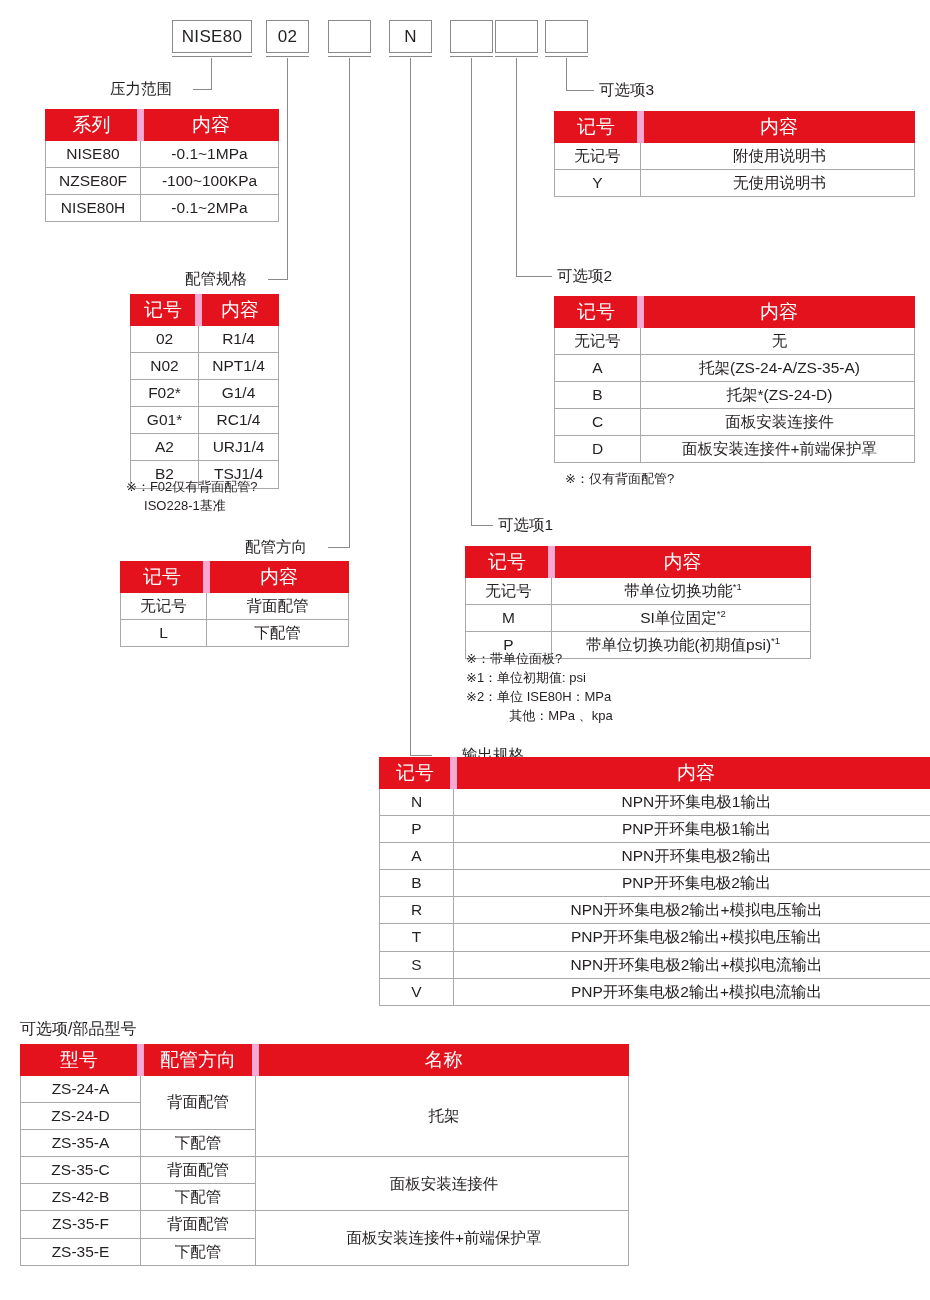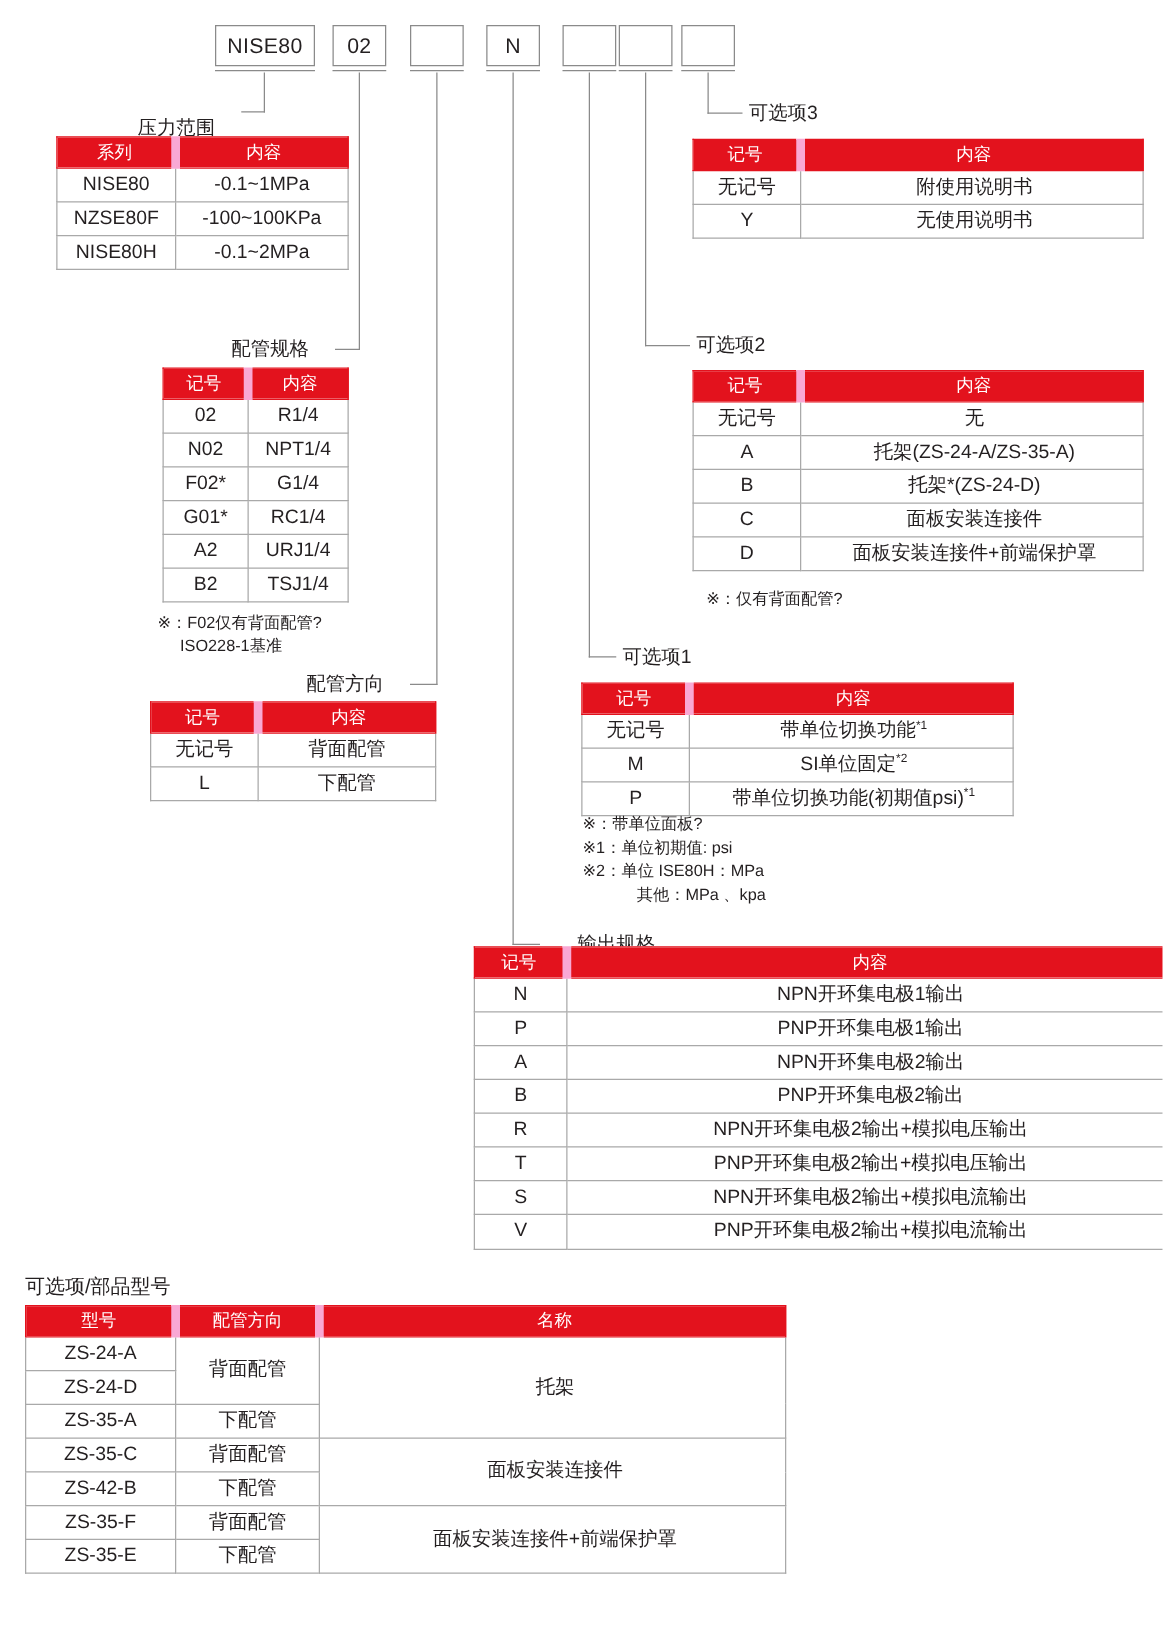--- a/index.html
+++ b/index.html
@@ -113,7 +113,7 @@
 <div class="ln lnv" style="left:566px;top:58px;height:33px;"></div>
 <div class="ln lnh" style="left:566px;top:89.6px;width:28px;"></div>
 
-<div class="caption" style="left:110px;top:92px;">压力范围</div>
+<div class="caption" style="left:110px;top:79px;">压力范围</div>
 <div class="caption" style="left:185px;top:269px;">配管规格</div>
 <div class="caption" style="left:245px;top:537px;">配管方向</div>
 <div class="caption" style="left:462px;top:745px;">输出规格</div>

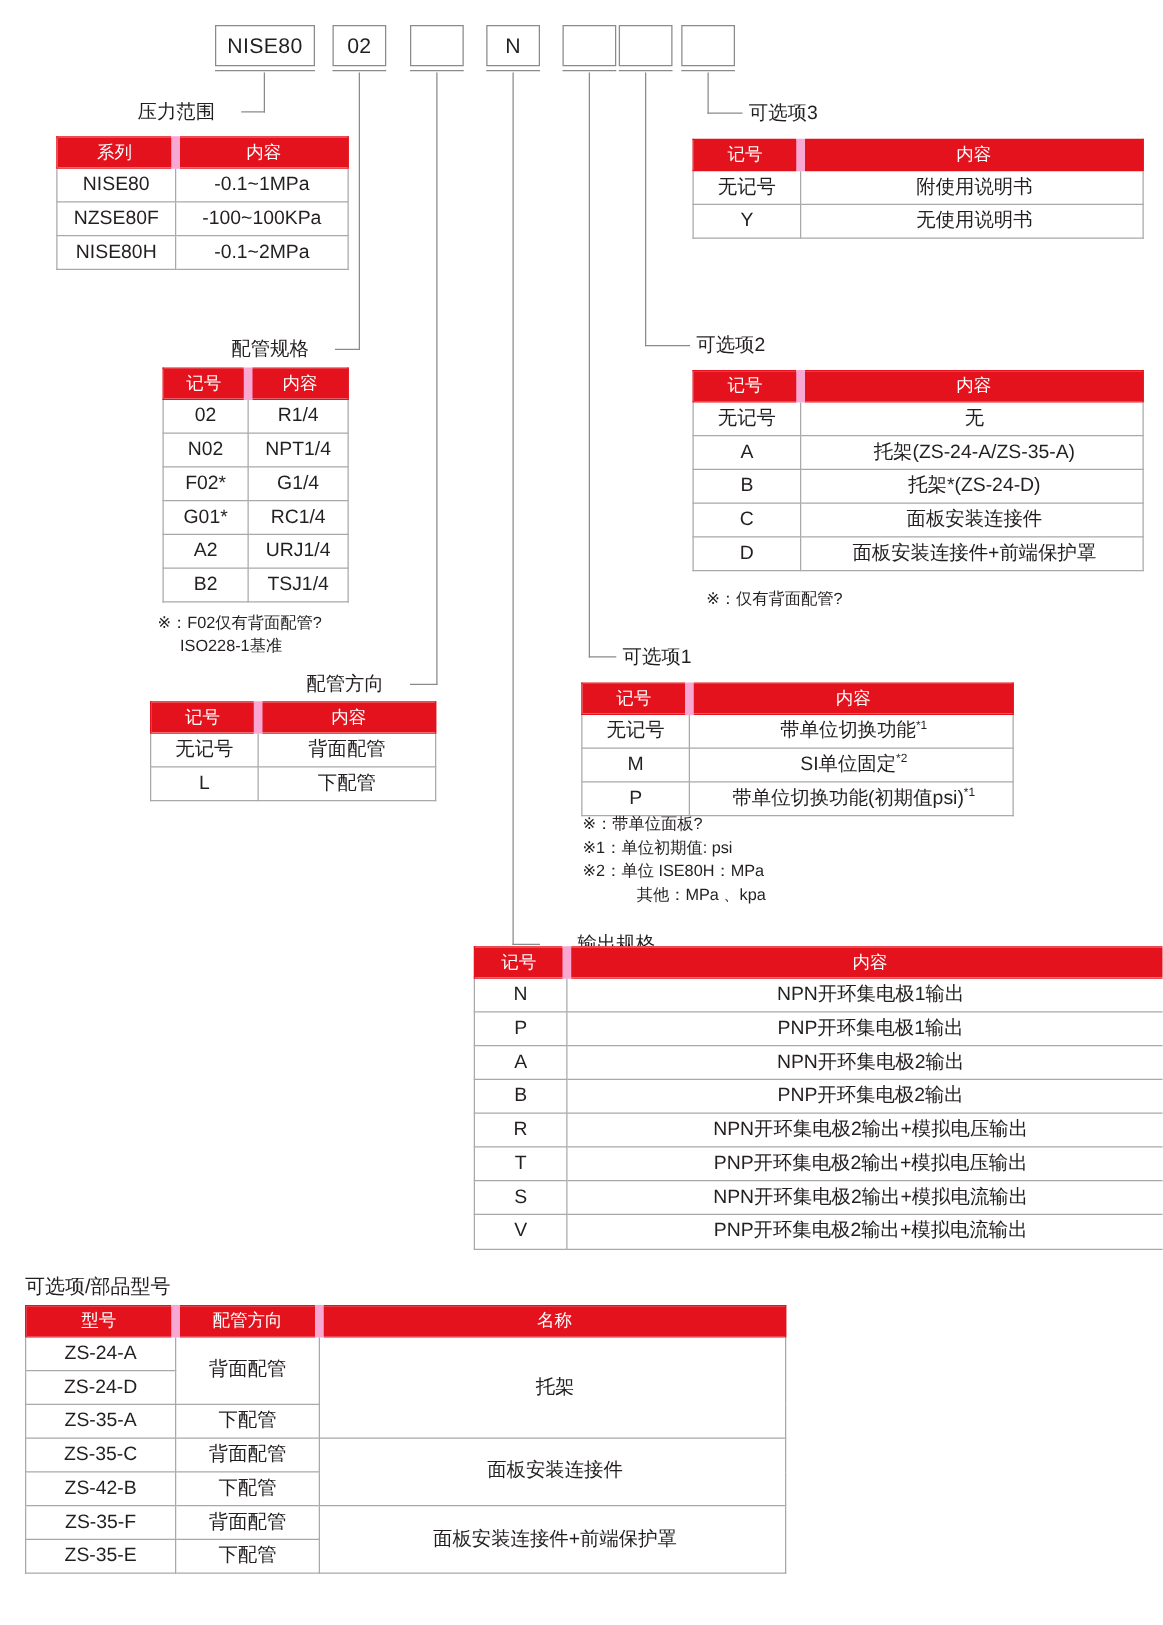--- a/index.html
+++ b/index.html
@@ -42,7 +42,7 @@
   }
   table.t th{
     background:#e3121d;color:#ffffff;font-weight:normal;
-    font-size:14px;text-align:center;
+    font-size:19px;text-align:center;
     border:1px solid #e3121d;
     padding:3px 2px;
     line-height:1.25;

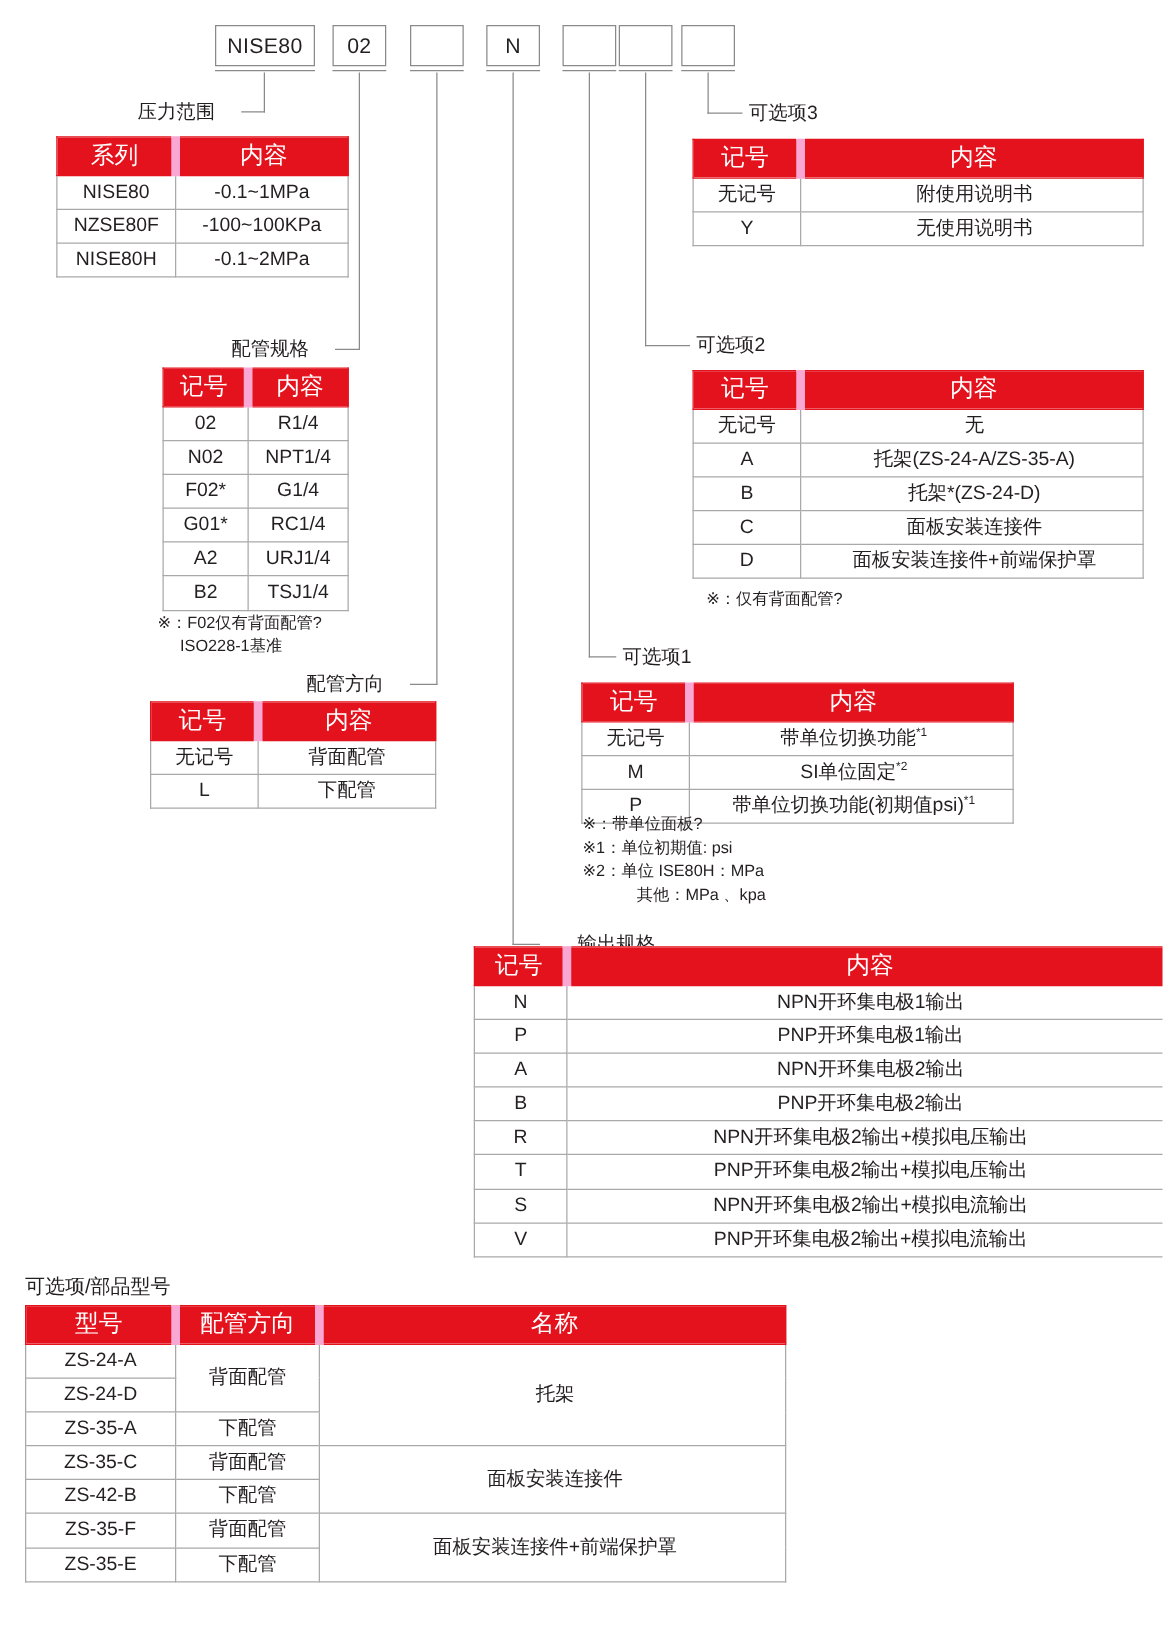--- a/index.html
+++ b/index.html
@@ -186,7 +186,7 @@
     </tr>
   </tbody>
 </table>
-<div class="note" style="left:126px;top:489px;">※：F02仅有背面配管?
+<div class="note" style="left:126px;top:478px;">※：F02仅有背面配管?
      ISO228-1基准</div>
 
 <table class="t" style="left:120px;top:561px;width:228px;">

